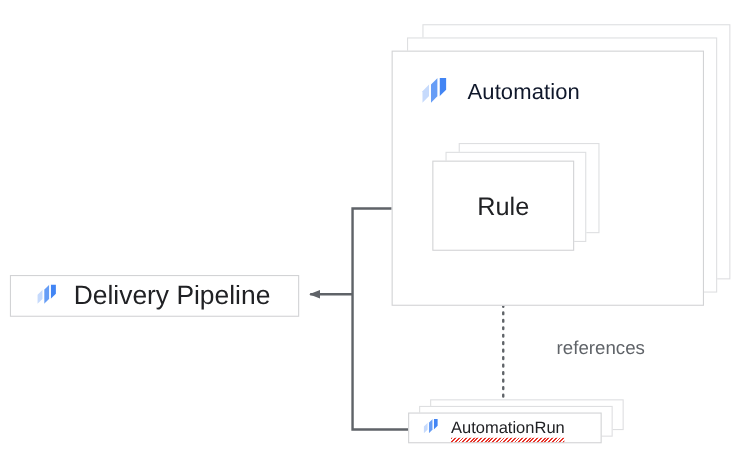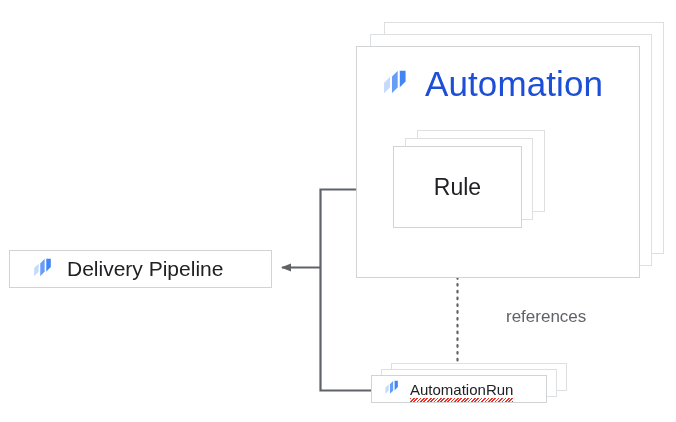--- a/index.html
+++ b/index.html
@@ -45,8 +45,8 @@
     gap: 14px;
   }
   #automation-title {
-    font-size: 35px;
-    color: #1d4ed8;
+    font-size: 20px;
+    color: #0f172a;
     letter-spacing: 0.1px;
     line-height: 1;
     white-space: nowrap;

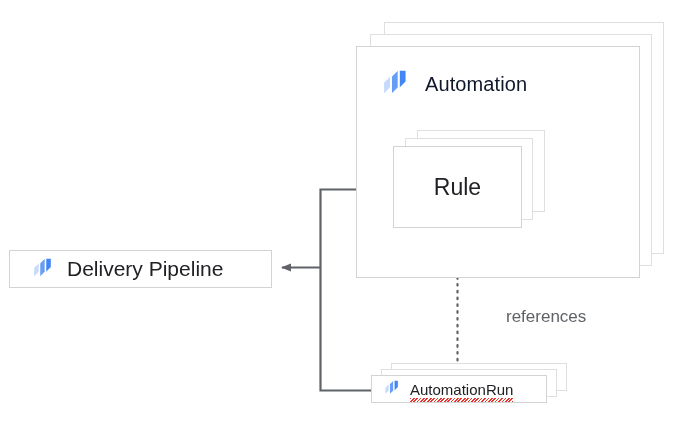--- a/index.html
+++ b/index.html
@@ -84,7 +84,7 @@
     box-sizing: border-box;
   }
   #delivery-pipeline-label {
-    font-size: 21px;
+    font-size: 24px;
     color: #202124;
     white-space: nowrap;
   }

